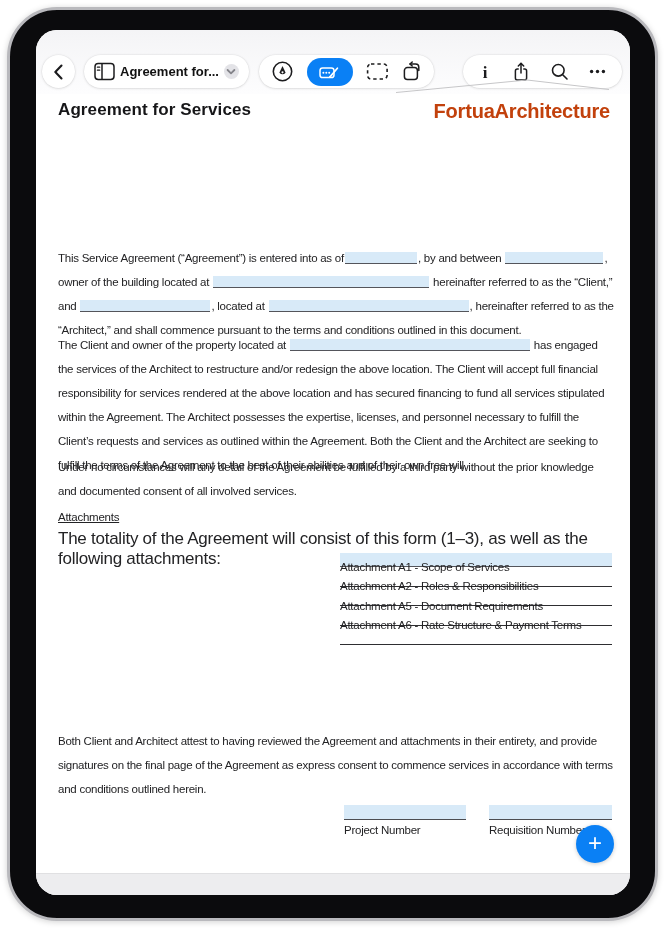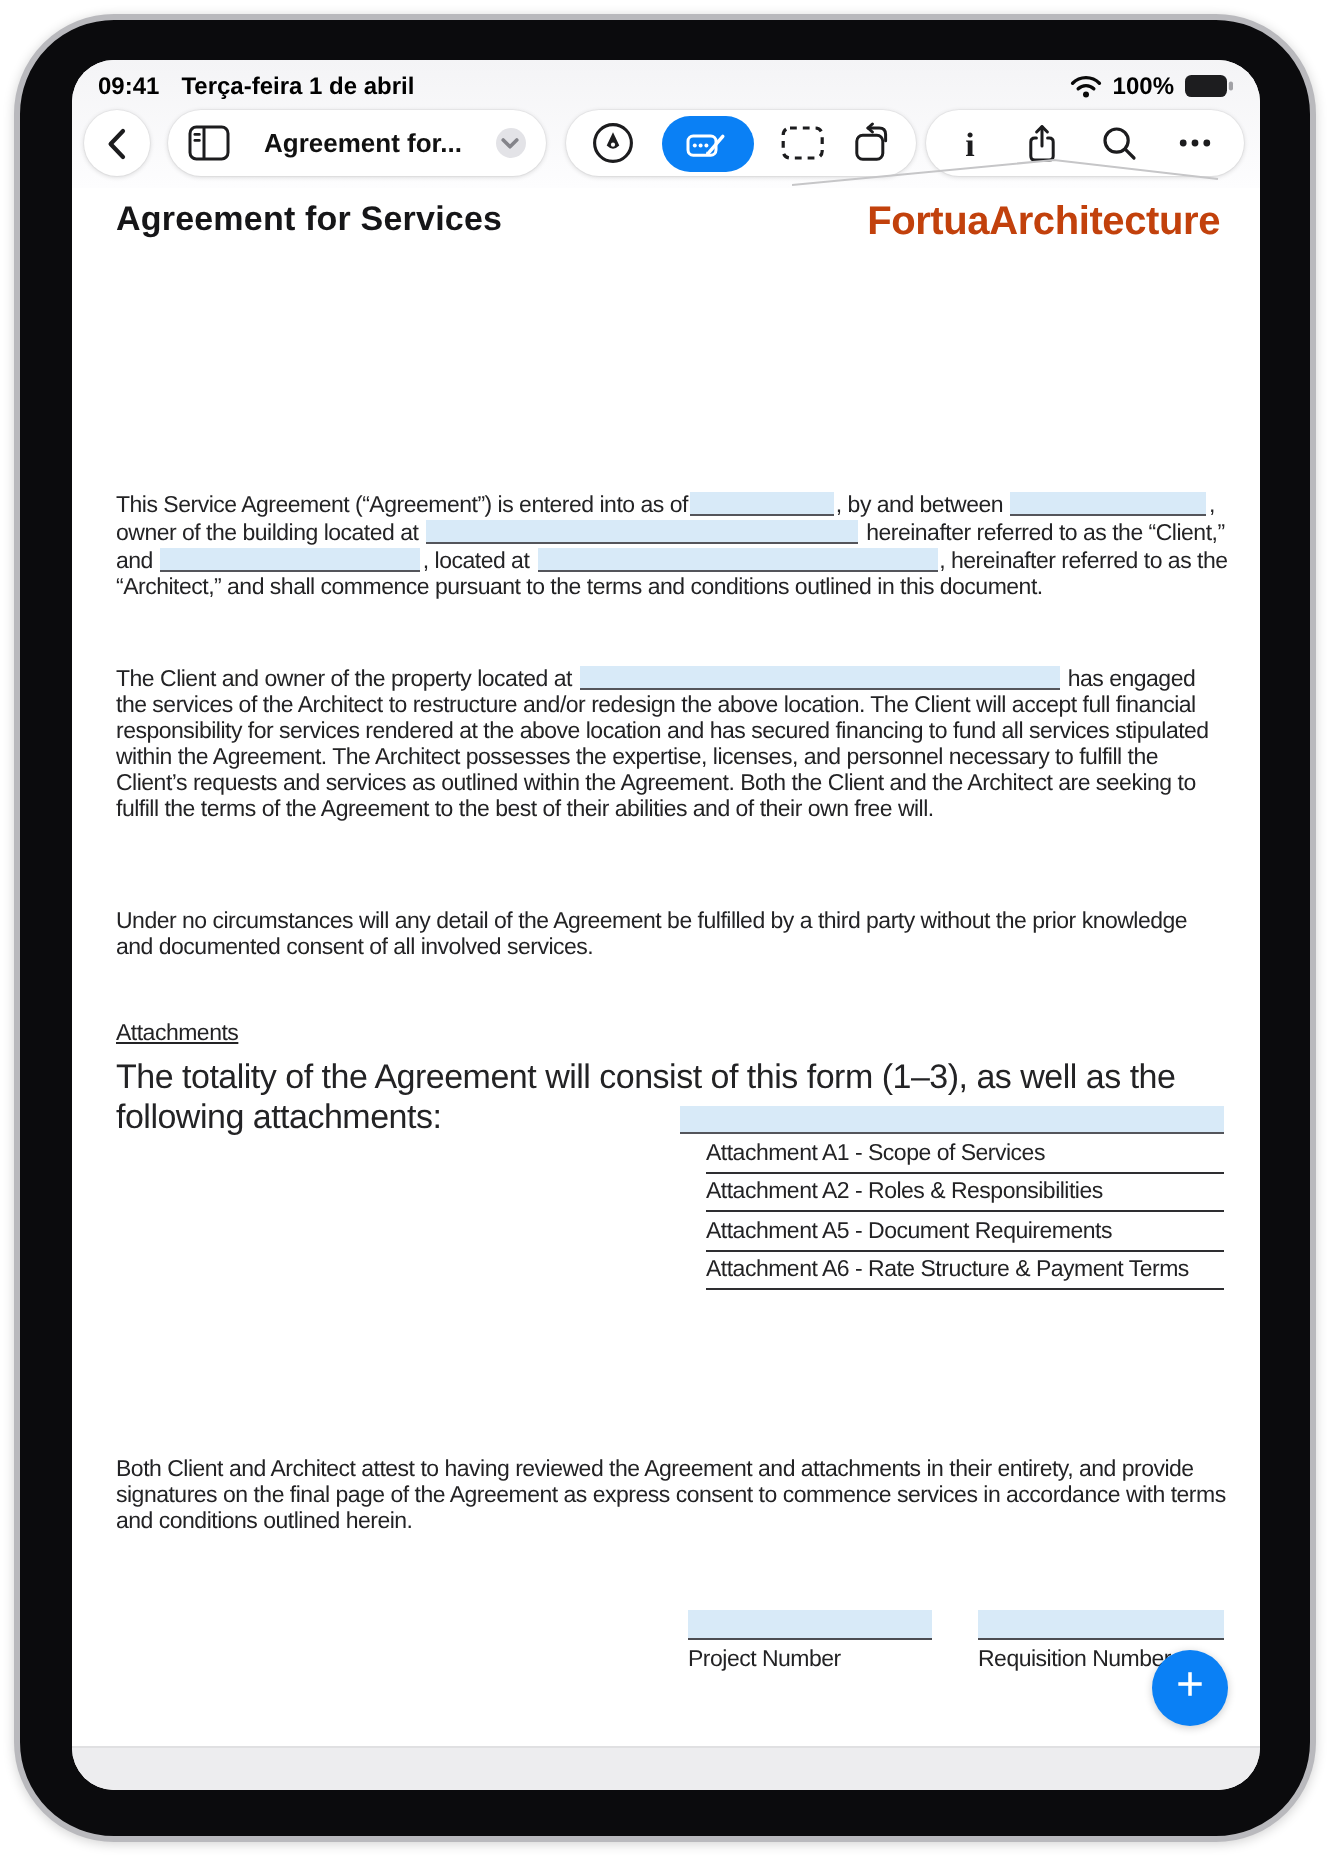--- a/index.html
+++ b/index.html
@@ -85,26 +85,6 @@
   <div class="screen">
     <div class="chrome-bg"></div>
 
-    <div class="status">
-      <span>09:41</span>
-      <span class="date">Terça-feira 1 de abril</span>
-      <span class="right">
-        <span class="tb-icon">
-          <svg width="16" height="12" viewBox="0 0 16 12">
-            <path d="M1.3,4.6 A9.4,9.4 0 0 1 14.7,4.6" fill="none" stroke="#0a0a0a" stroke-width="1.7" stroke-linecap="round"></path>
-            <path d="M4.1,7.4 A5.6,5.6 0 0 1 11.9,7.4" fill="none" stroke="#0a0a0a" stroke-width="1.7" stroke-linecap="round"></path>
-            <circle cx="8" cy="10.3" r="1.5" fill="#0a0a0a"></circle>
-          </svg>
-        </span>
-        <span>100%</span>
-        <span class="tb-icon">
-          <svg width="25" height="12" viewBox="0 0 25 12">
-            <rect x="0.5" y="0.5" width="21" height="11" rx="3.2" fill="#1d1d1f"></rect>
-            <rect x="22.4" y="3.8" width="2.1" height="4.4" rx="1" fill="rgba(60,60,67,0.45)"></rect>
-          </svg>
-        </span>
-      </span>
-    </div>
 
     <div class="toolbar">
       <div class="pill circle-btn">

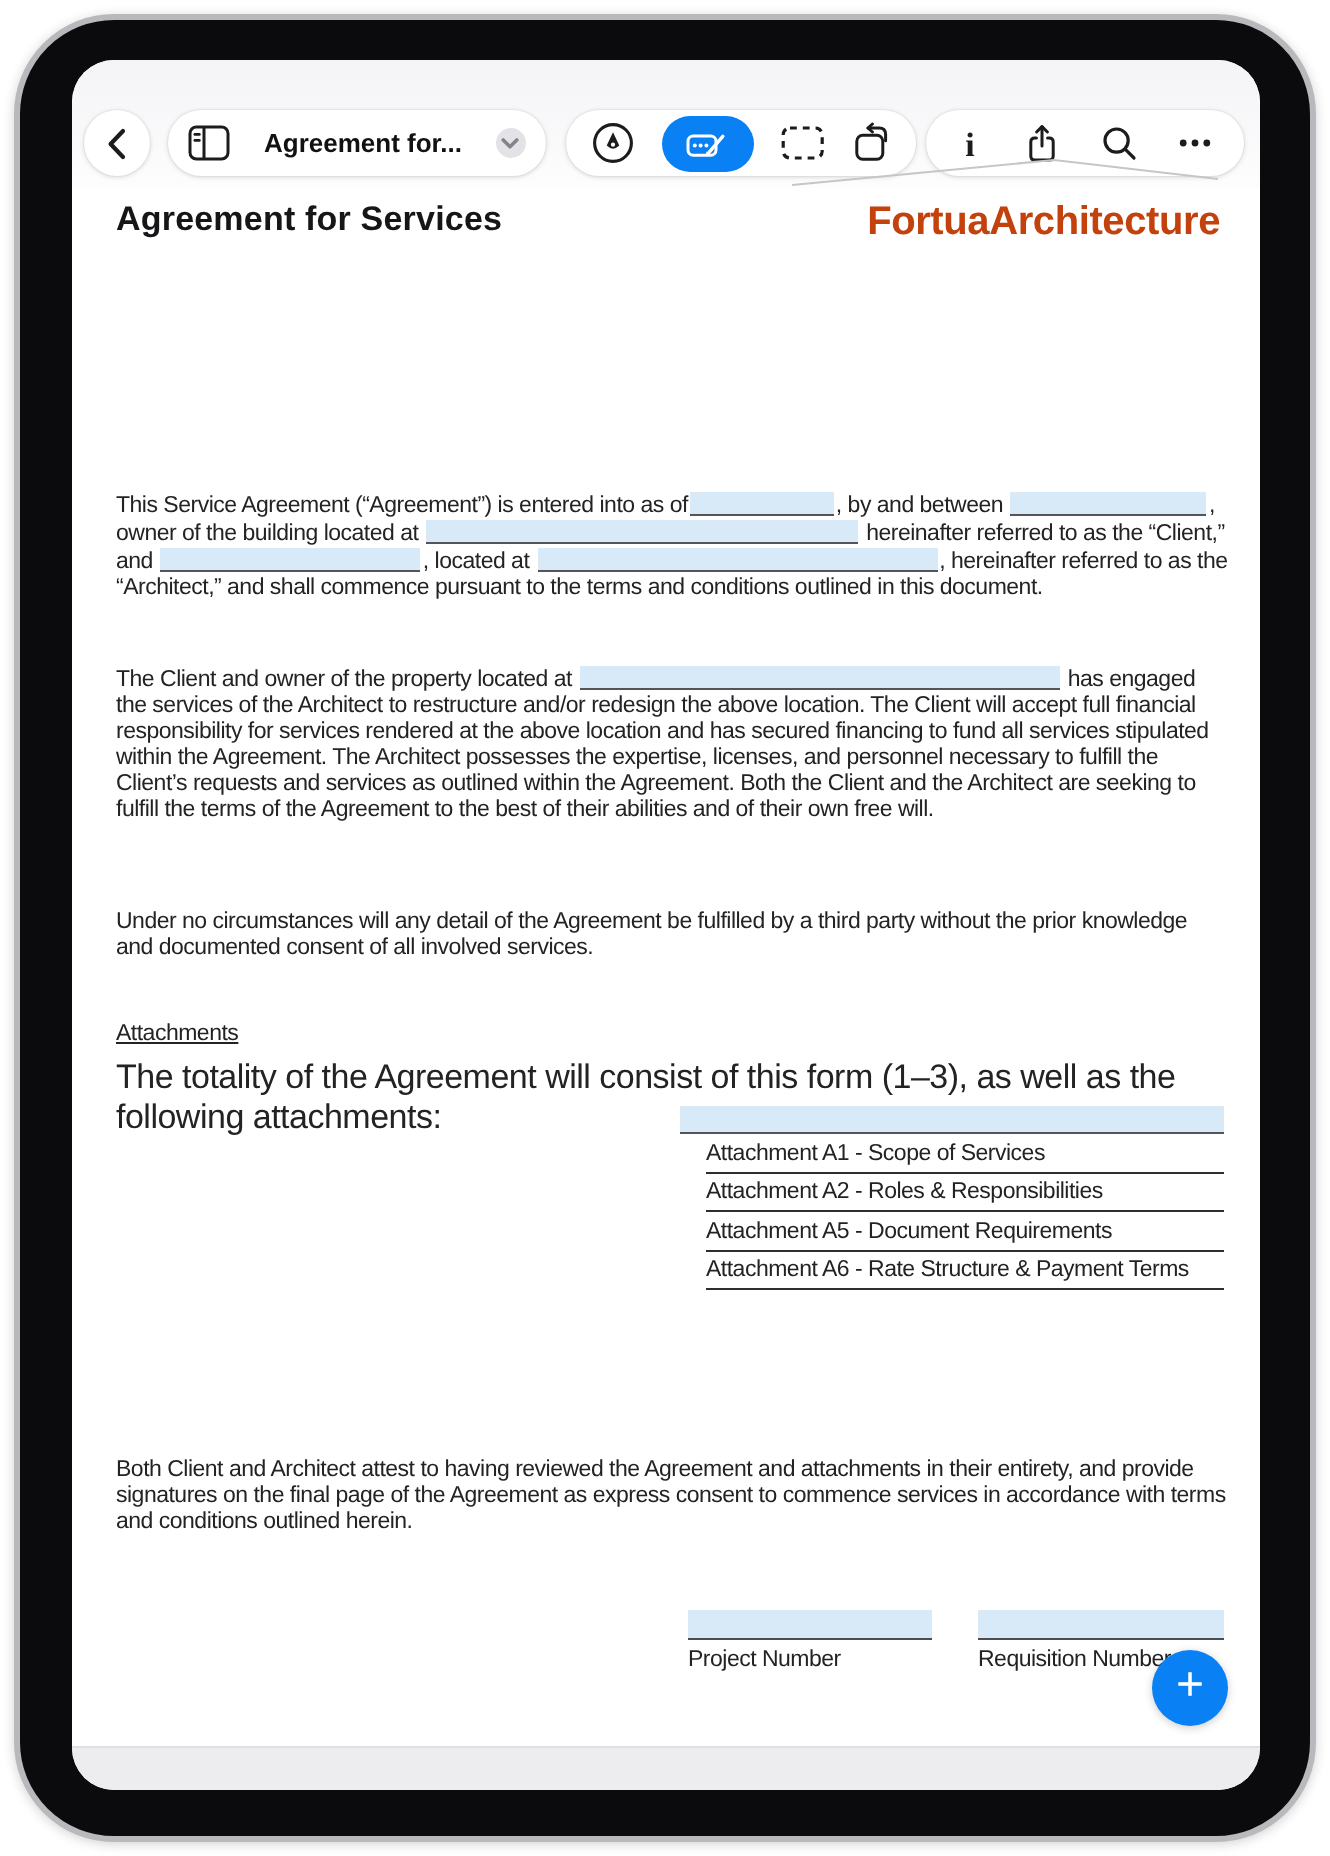--- a/index.html
+++ b/index.html
@@ -27,7 +27,7 @@
   .pill { background:#ffffff; border-radius:17px; height:33px; display:flex; align-items:center;
           box-shadow:0 .5px 2.5px rgba(0,0,0,.16), 0 0 0 .5px rgba(0,0,0,.03); }
   .circle-btn { width:33px; justify-content:center; }
-  .title-pill { margin-left:9px; padding:0 10px; gap:17px; }
+  .title-pill { margin-left:9px; padding:0 10px; gap:5px; }
   .doc-title-label { font-size:13px; font-weight:700; color:#111; }
   .chev-badge { width:15px; height:15px; border-radius:50%; background:#e3e3e7;
                 display:flex; align-items:center; justify-content:center; }

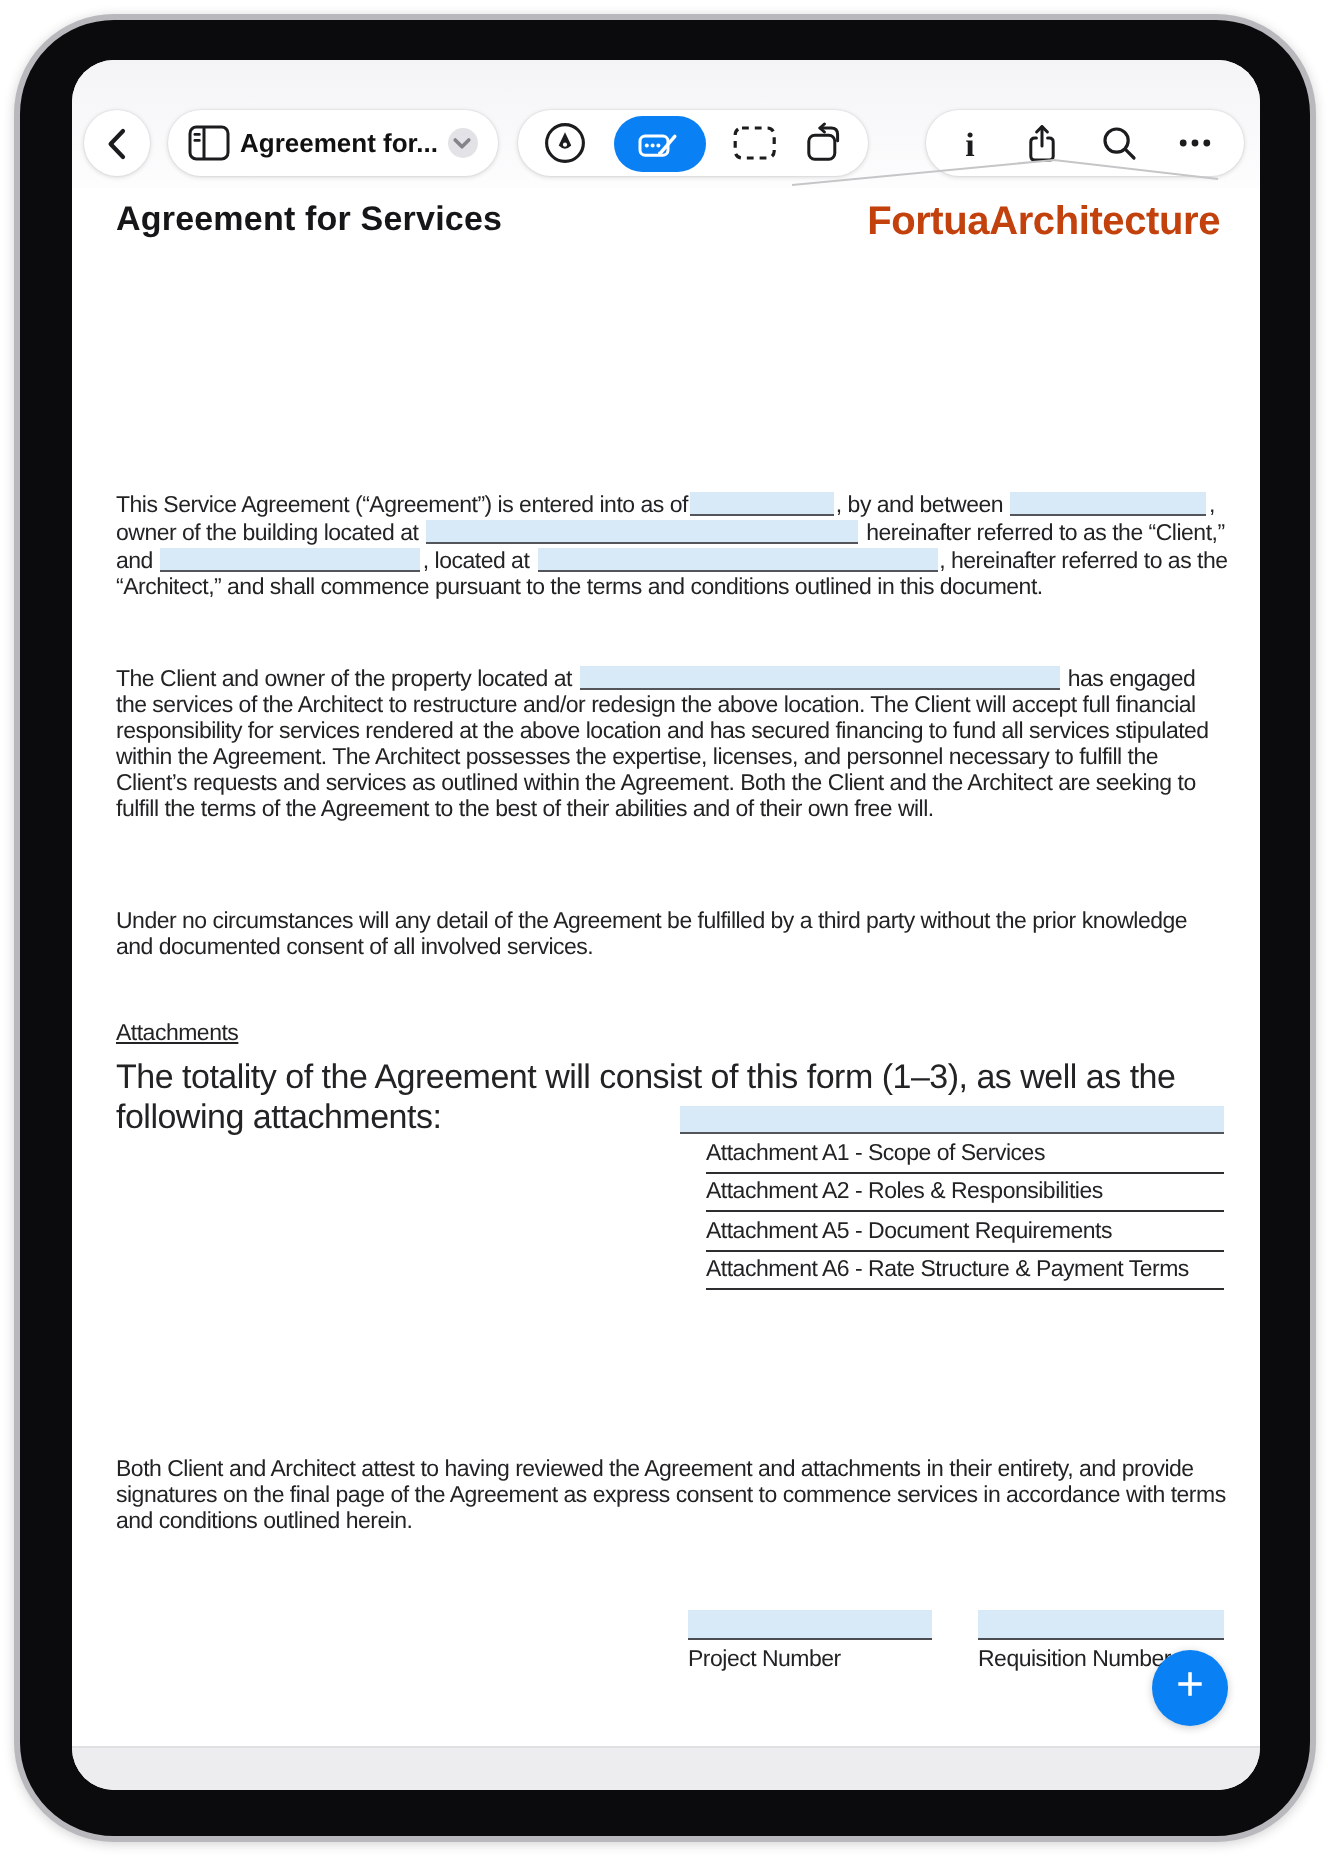--- a/index.html
+++ b/index.html
@@ -45,7 +45,7 @@
                color:#c2410c; letter-spacing:-.2px; }
   .roof { position:absolute; top:48px; right:20px; }
 
-  .para { position:absolute; left:22px; width:556px; font-size:11.5px; line-height:13px;
+  .para { position:absolute; left:22px; width:556px; font-size:11.5px; line-height:24px;
           letter-spacing:-.25px; color:#232325; }
   .blank { display:inline-block; height:12px; background:#d8eaf8;
            border-bottom:1px solid #54555b; vertical-align:-2px; margin:0 1px; }

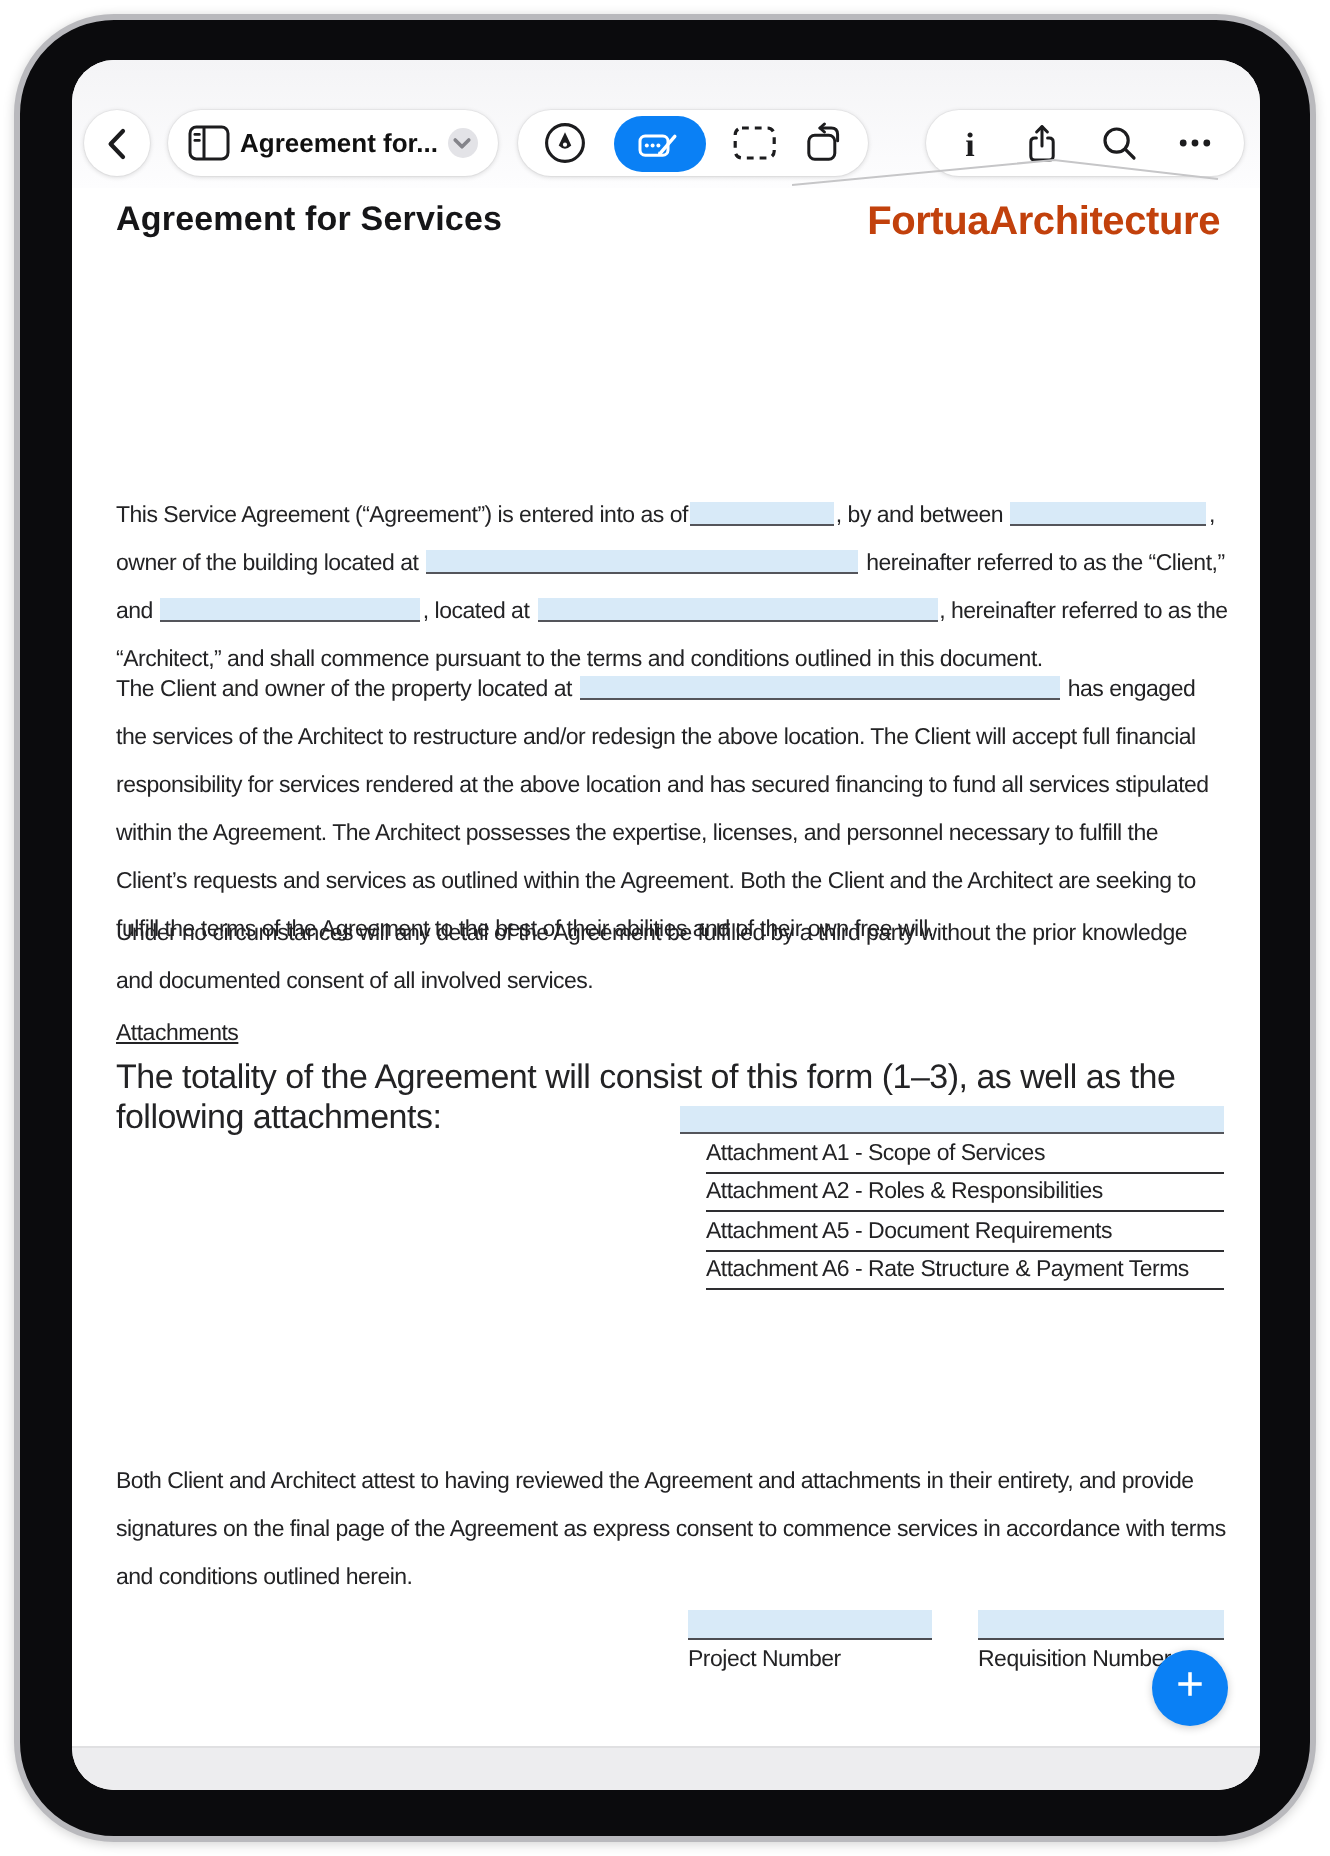--- a/index.html
+++ b/index.html
@@ -57,8 +57,8 @@
 
   .att-table { position:absolute; top:523px; left:304px; width:272px; }
   .att-blank { height:14px; background:#d8eaf8; border-bottom:1px solid #54555b; }
-  .att-row { height:19.6px; display:flex; align-items:flex-end; padding-bottom:3px;
-             border-bottom:1px solid #2e2e31; font-size:11.5px; letter-spacing:-.25px; color:#232325;margin-left:13px; }
+  .att-row { height:19.6px; display:flex; align-items:flex-end; padding-bottom:13px;
+             border-bottom:1px solid #2e2e31; font-size:11.5px; letter-spacing:-.25px; color:#232325; }
 
   .closing { top:699px; }
 

